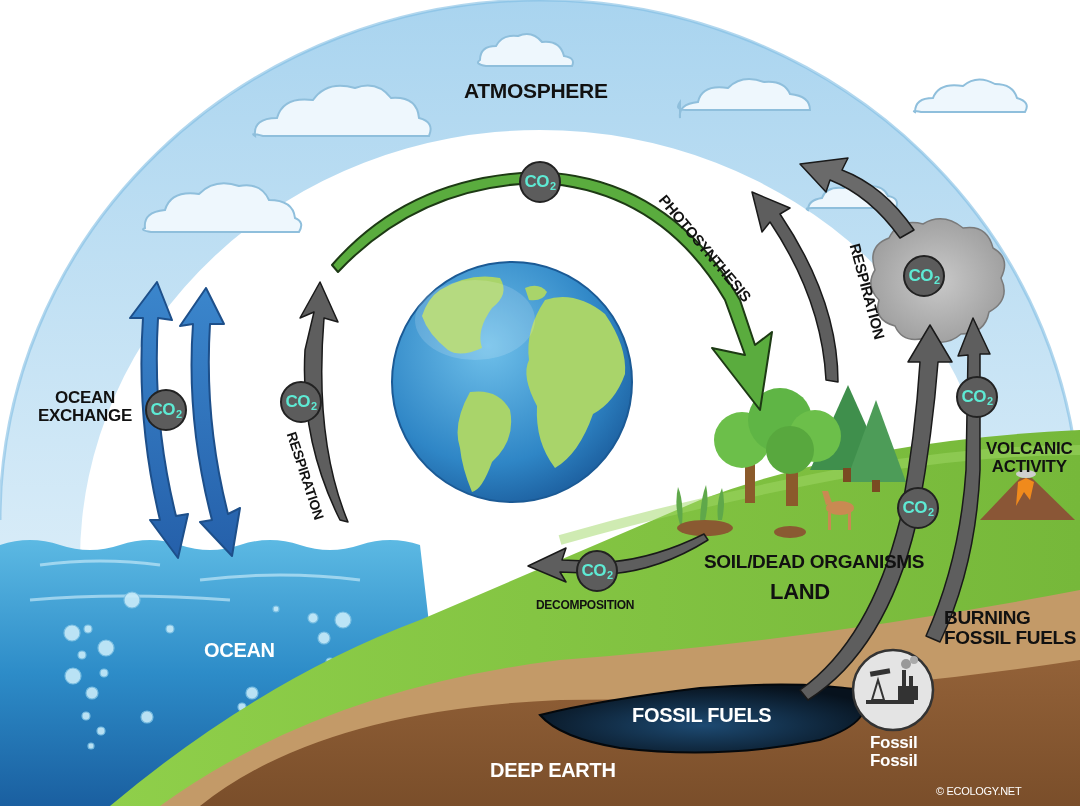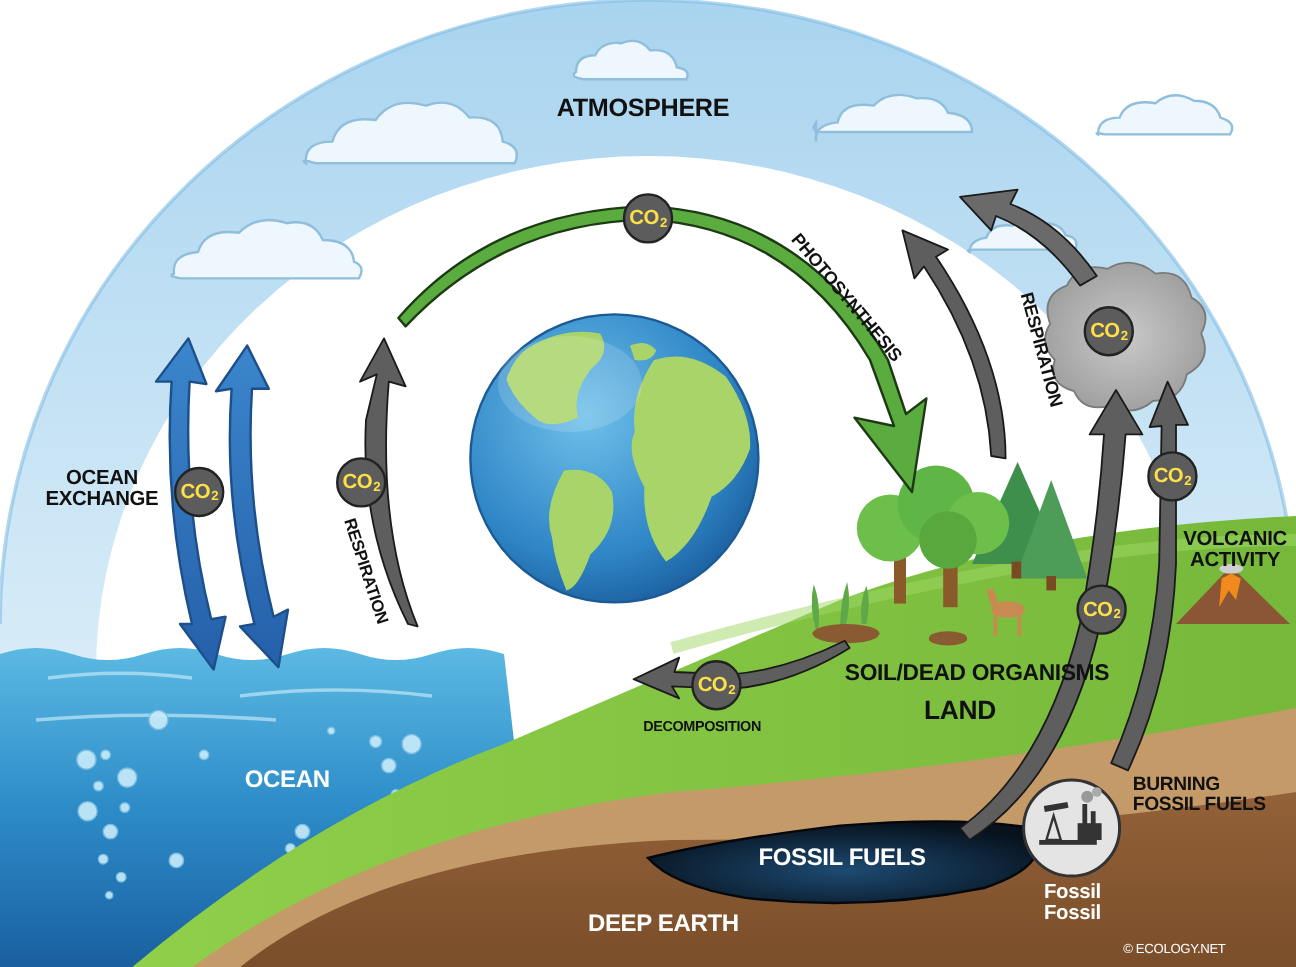--- a/index.html
+++ b/index.html
@@ -7,7 +7,7 @@
   #stage{position:absolute;left:0;top:0;width:1080px;height:806px;}
   .lbl{position:absolute;font-family:"Liberation Sans",sans-serif;font-weight:700;color:#111;letter-spacing:-0.3px;line-height:1.05;text-align:center;white-space:nowrap;}
   .lbl.white{color:#fff;}
-  .co2{position:absolute;width:42px;height:42px;border-radius:50%;background:#5c5c5c;border:2px solid #222;box-sizing:border-box;color:#fde047;font-family:"Liberation Sans",sans-serif;font-weight:700;font-size:17px;display:flex;align-items:center;justify-content:center;letter-spacing:-0.5px;}
+  .co2{position:absolute;width:42px;height:42px;border-radius:50%;background:#5c5c5c;border:2px solid #222;box-sizing:border-box;color:#5eead4;font-family:"Liberation Sans",sans-serif;font-weight:700;font-size:17px;display:flex;align-items:center;justify-content:center;letter-spacing:-0.5px;}
   .co2 sub{font-size:11px;margin-top:8px;margin-left:1px;}
   .rot{transform-origin:left top;}
 </style>

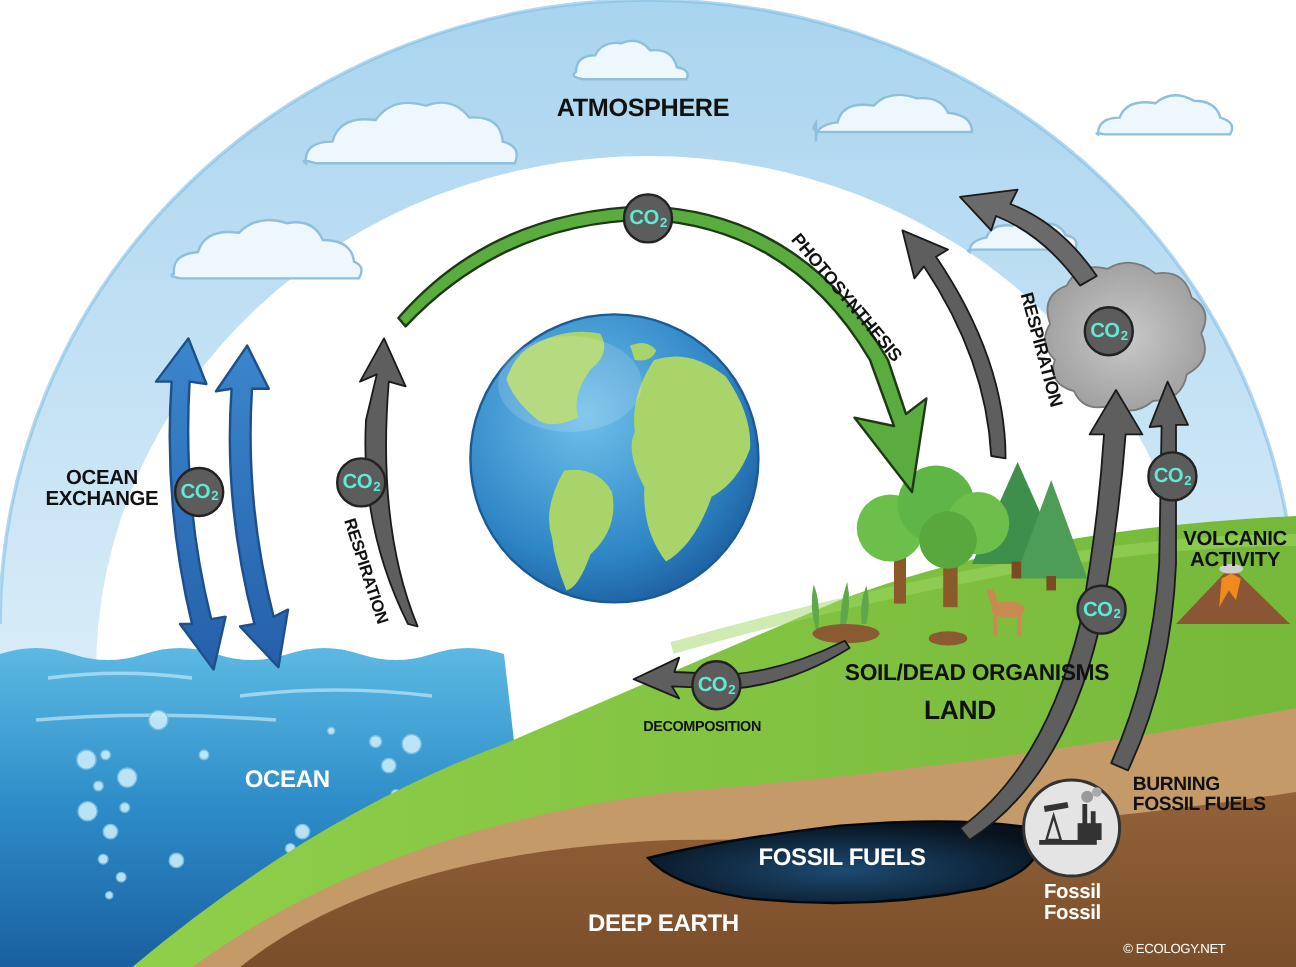--- a/index.html
+++ b/index.html
@@ -202,7 +202,7 @@
 
 <div class="lbl white" style="left:632px;top:705px;font-size:20px;">FOSSIL FUELS</div>
 
-<div class="lbl" style="left:944px;top:646px;font-size:16px;text-align:left;">
+<div class="lbl" style="left:944px;top:608px;font-size:19px;text-align:left;">
   <div>BURNING</div>
   <div>FOSSIL FUELS</div>
 </div>

